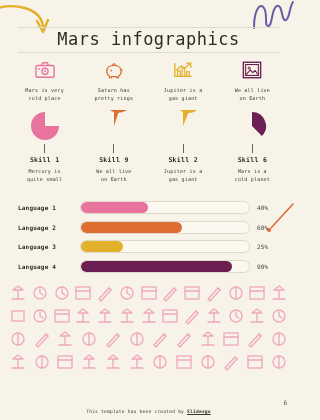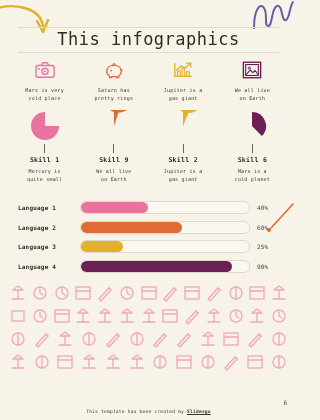--- a/index.html
+++ b/index.html
@@ -108,7 +108,7 @@
   </div>
 
   <div class="rule rule-top"></div>
-  <div class="title">This infographics</div>
+  <div class="title">Mars infographics</div>
   <div class="rule rule-bottom"></div>
 
   <div class="icon-row">

